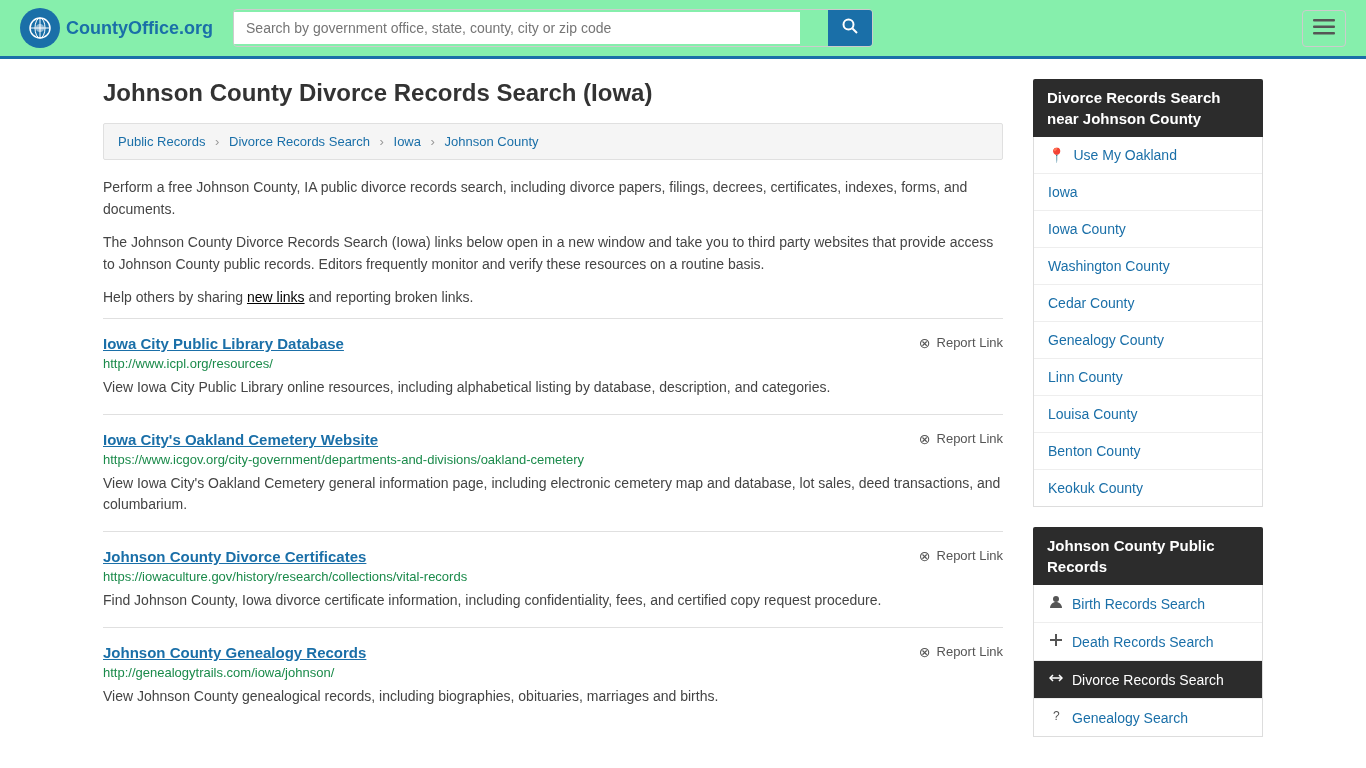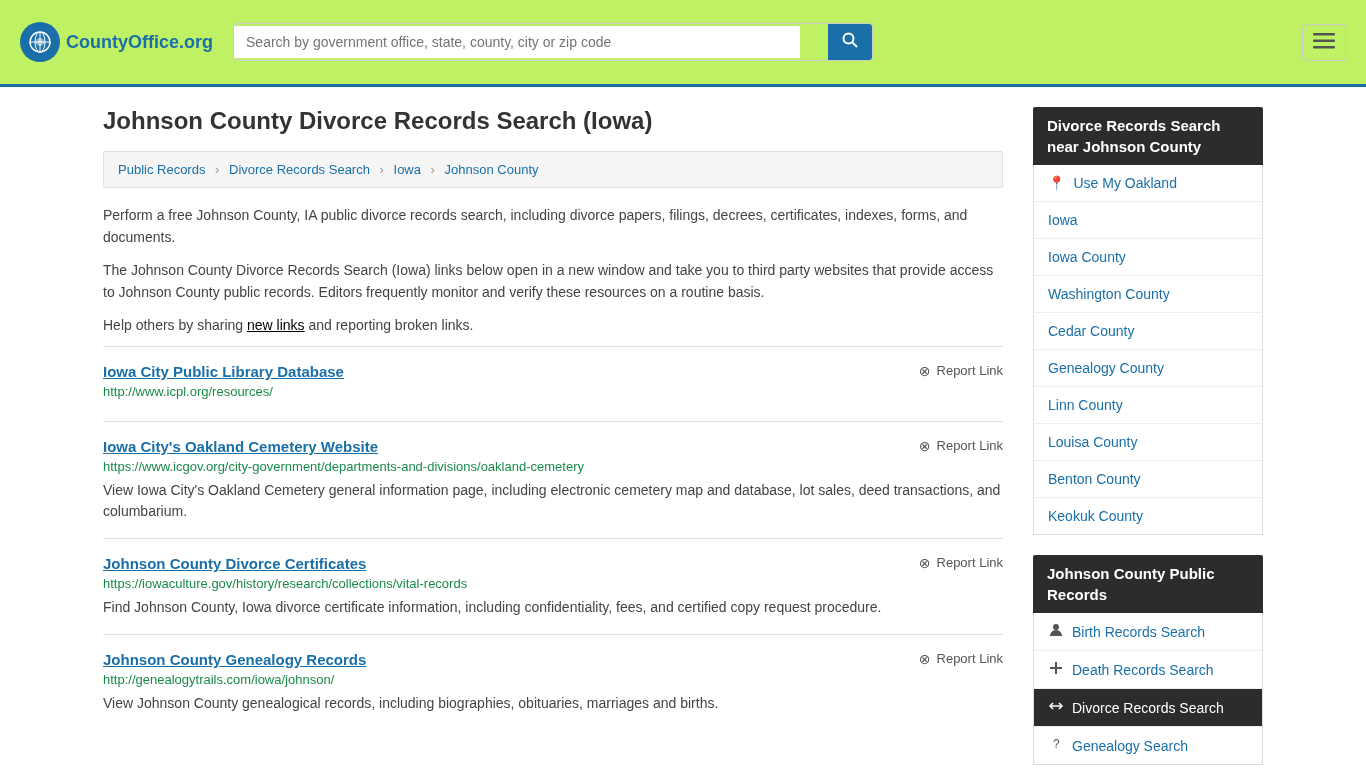--- a/index.html
+++ b/index.html
@@ -7,9 +7,9 @@
 
     
     .header {
-      background: #bef264;
+      background: #86efac;
       border-bottom: 3px solid #1a6fa8;
-      padding: 22px 20px;
+      padding: 8px 20px;
       display: flex;
       align-items: center;
       gap: 20px;

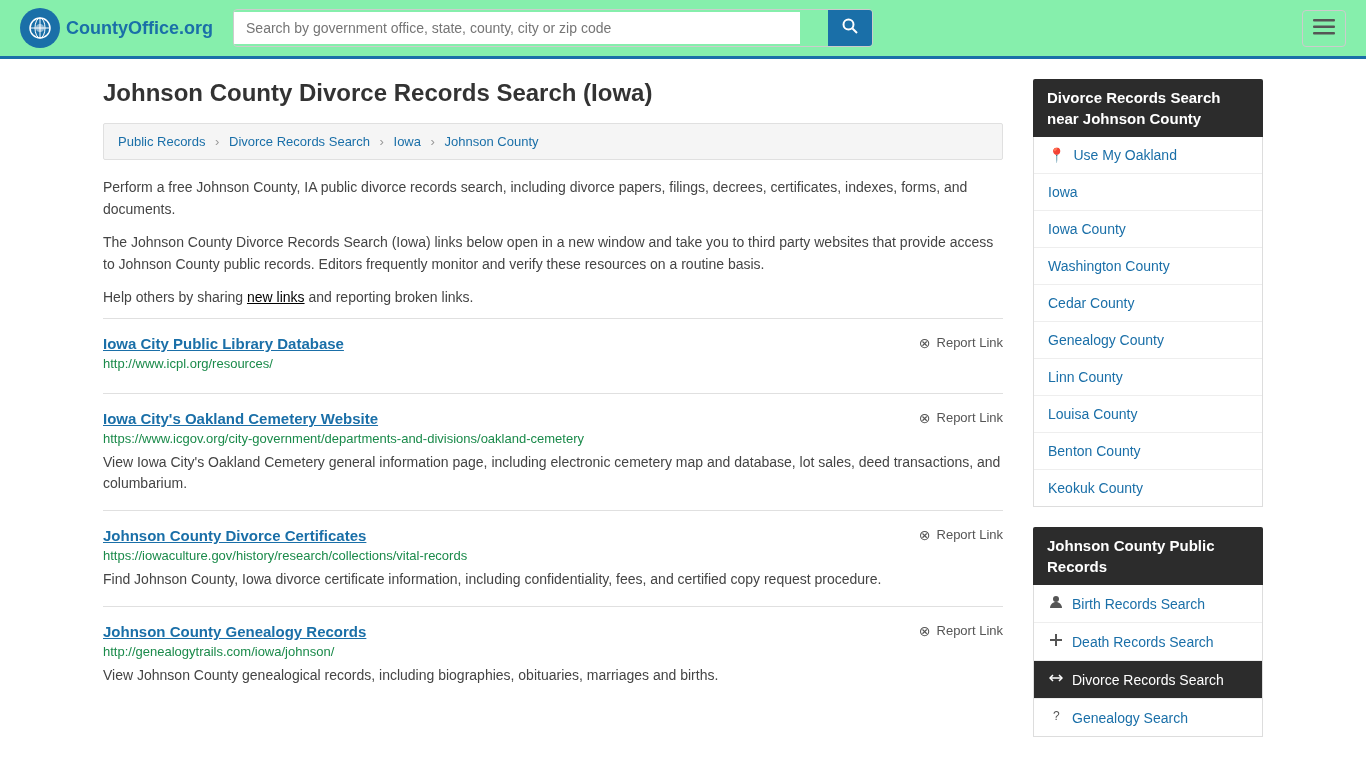--- a/index.html
+++ b/index.html
@@ -296,6 +296,7 @@
         </button>
       </div>
       <div class="resource-url">http://www.icpl.org/resources/</div>
+      <div class="resource-desc">View Iowa City Public Library online resources, including alphabetical listing by database, description, and categories.</div>
     </div>
         <div class="resource-card">
       <div class="resource-card-header">

